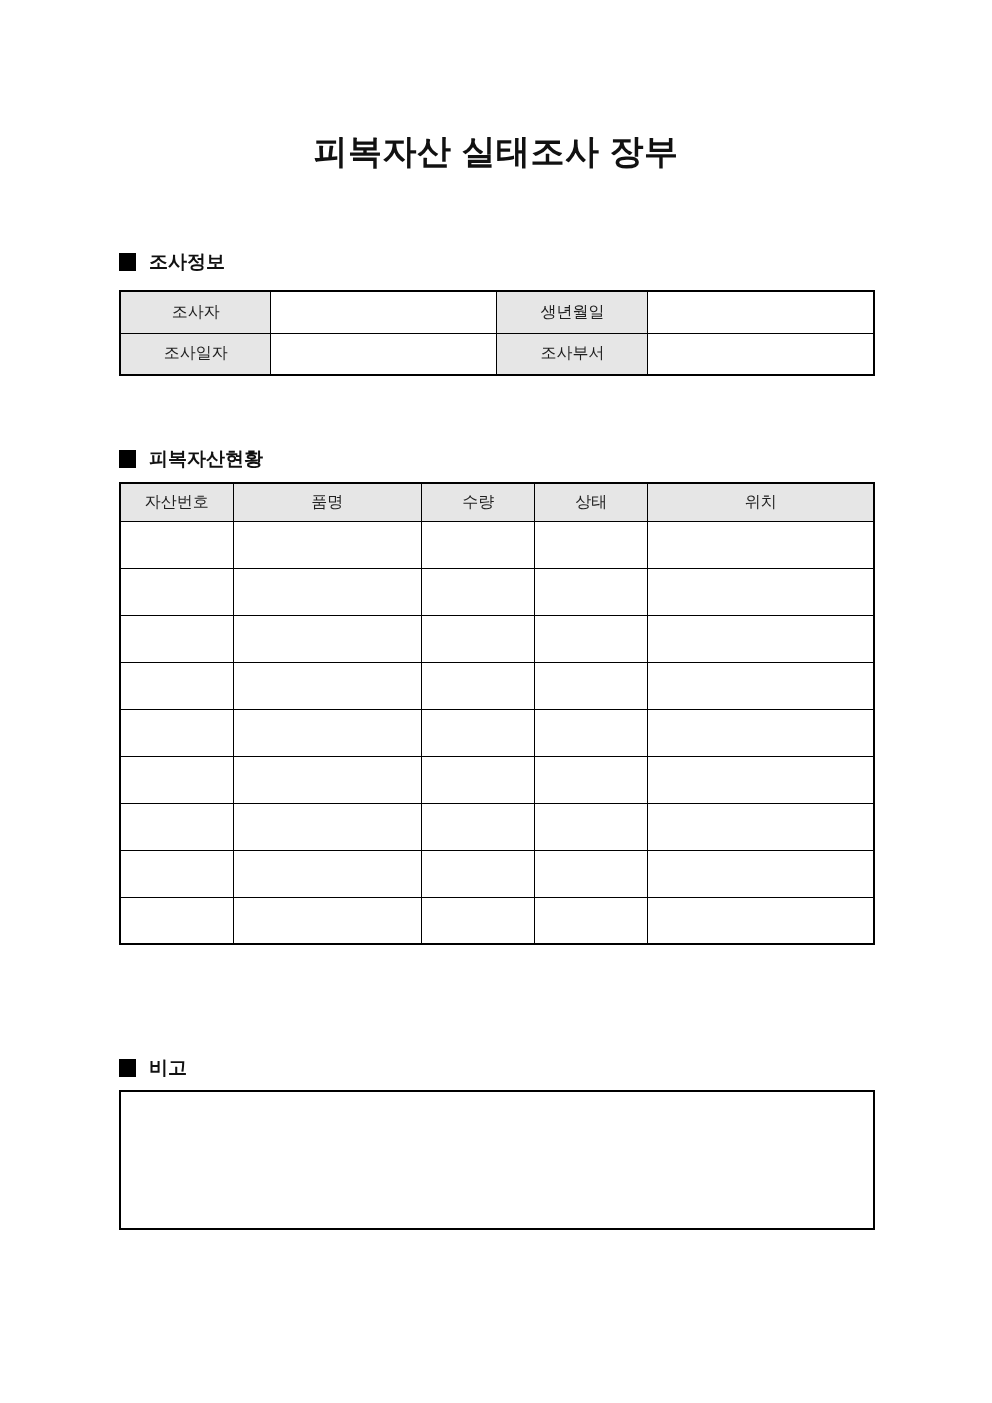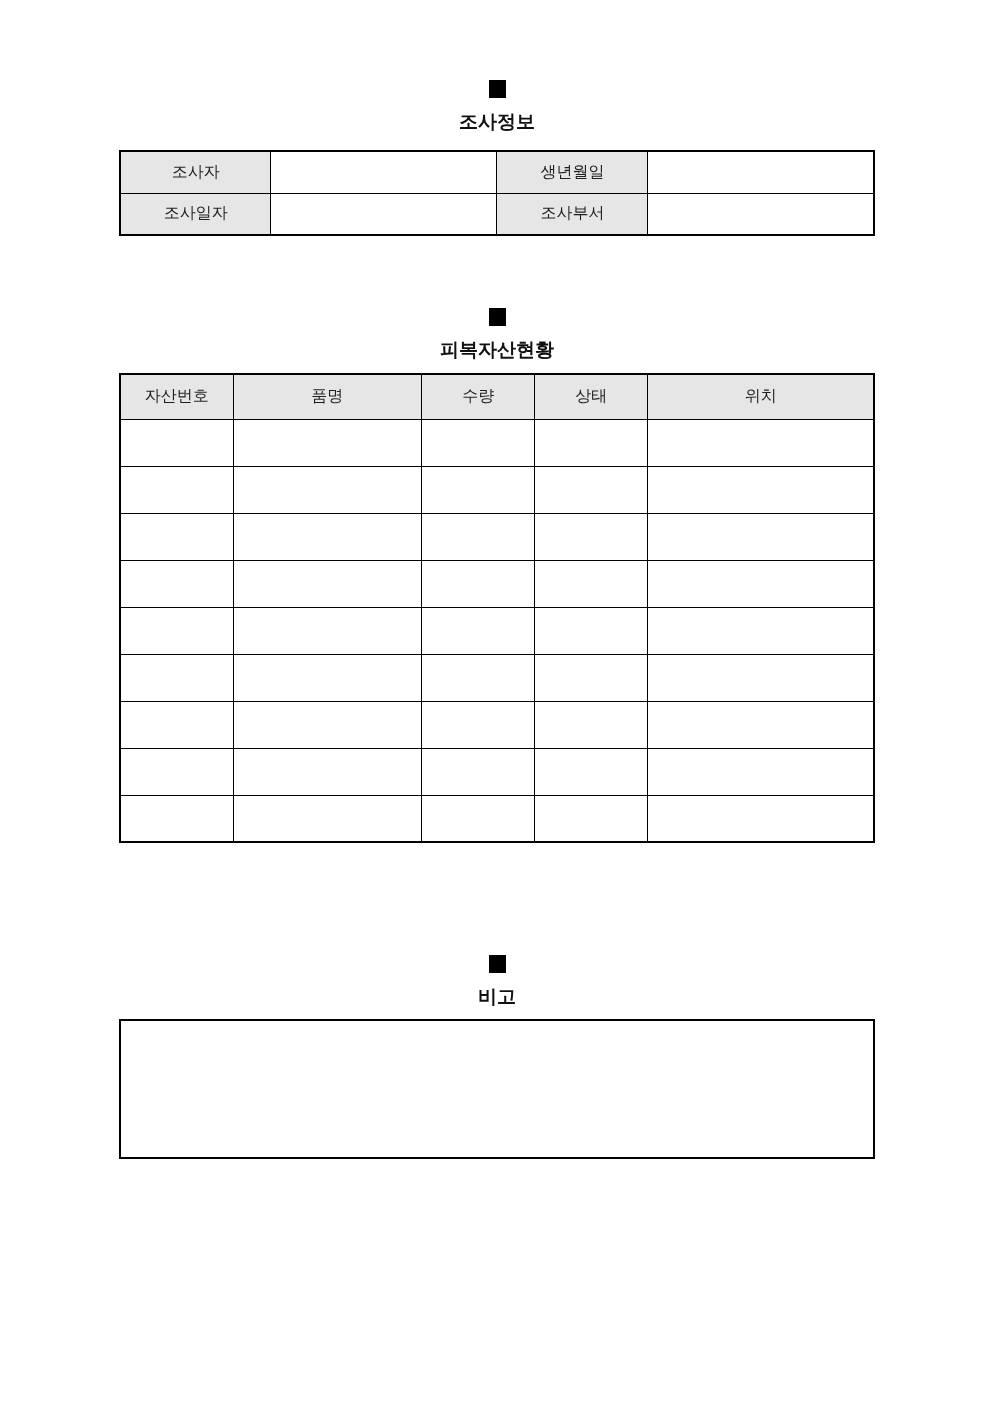--- a/index.html
+++ b/index.html
@@ -85,6 +85,7 @@
 
 <div class="page">
 
+  <h1 class="doc-title">피복자산 실태조사 장부</h1>
 
   <div class="content-col">
 

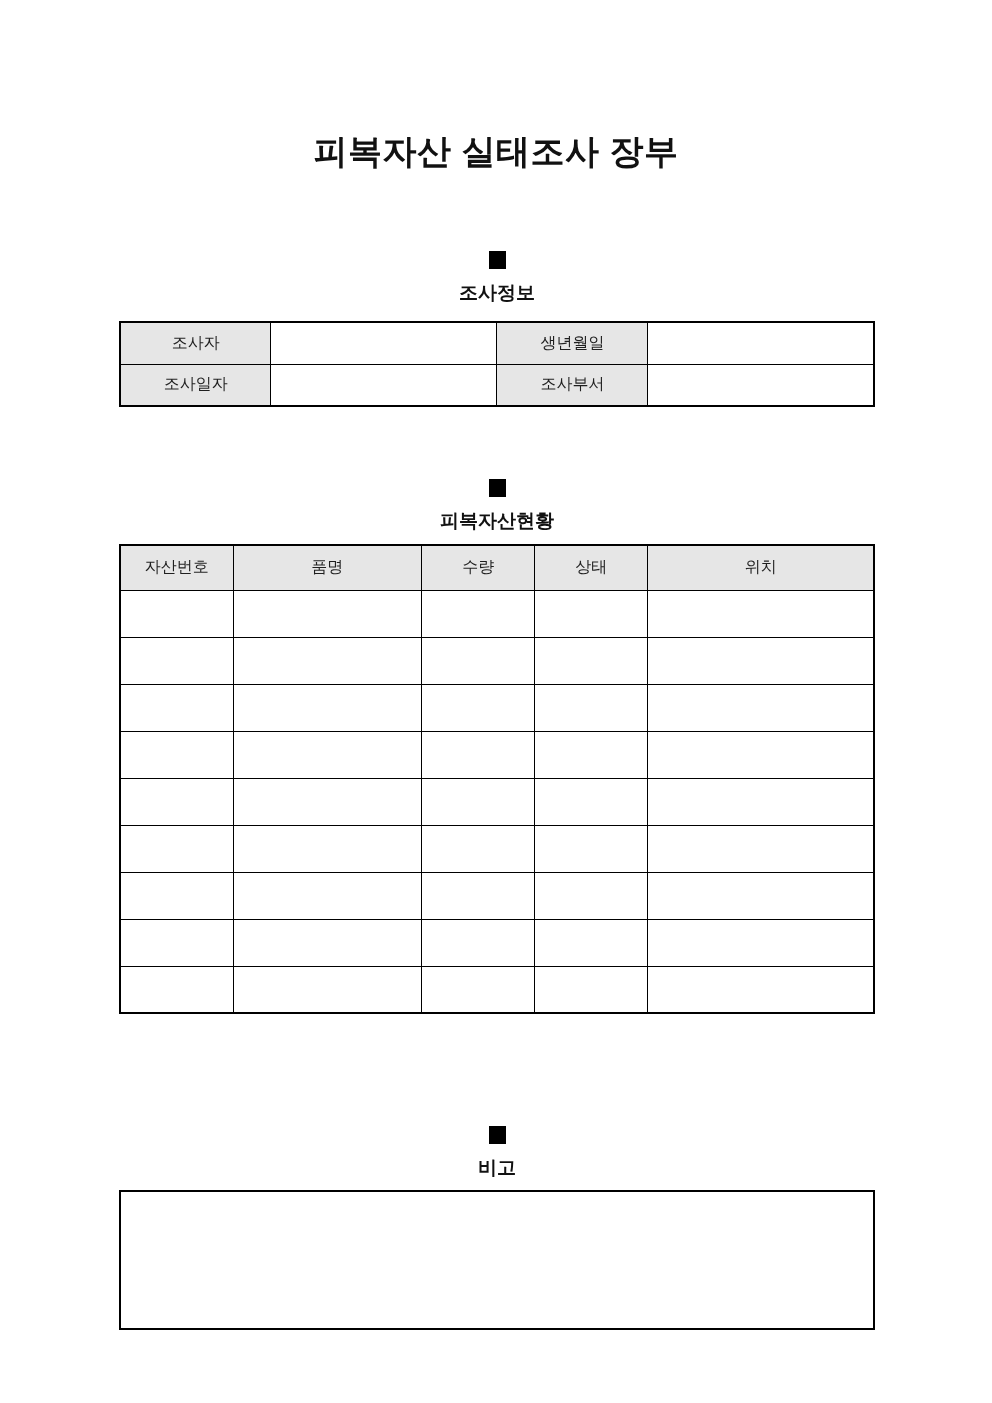--- a/index.html
+++ b/index.html
@@ -33,7 +33,6 @@
     font-weight: bold;
     color: #111111;
     line-height: 22px;
-    flex-direction: column;
   }
   .bullet {
     display: inline-block;

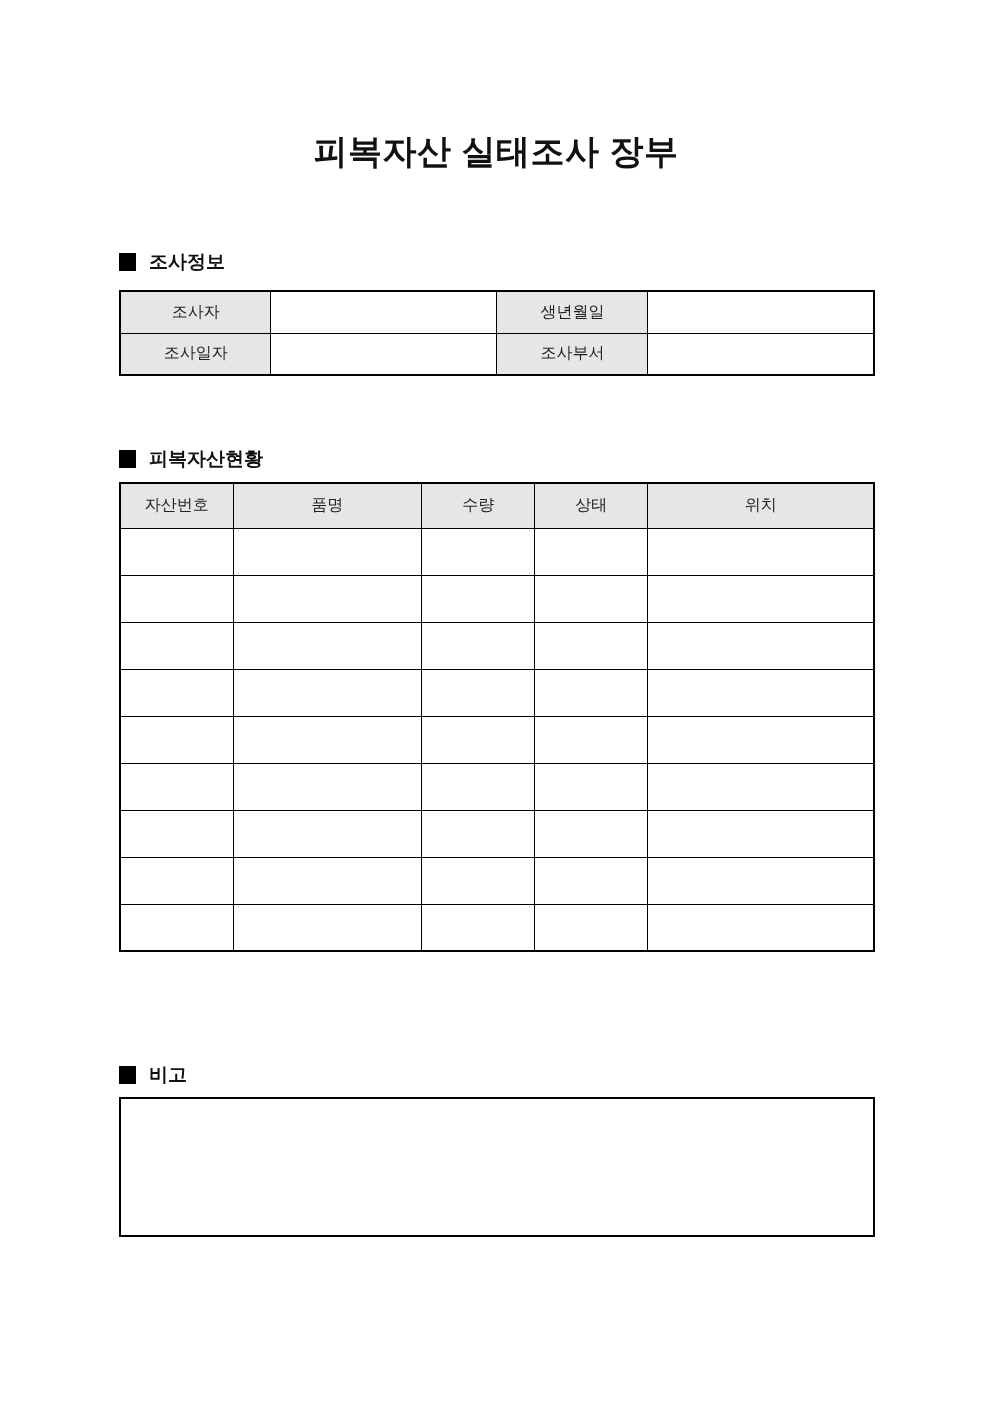--- a/index.html
+++ b/index.html
@@ -65,7 +65,7 @@
   .label-cell { background: #e6e6e6; }
 
   .asset-table { margin-top: 12px; }
-  .asset-table thead tr { height: 45px; }
+  .asset-table thead tr { height: 38px; }
   .asset-table tbody tr { height: 47px; }
   .asset-table thead th { background: #e6e6e6; }
 

